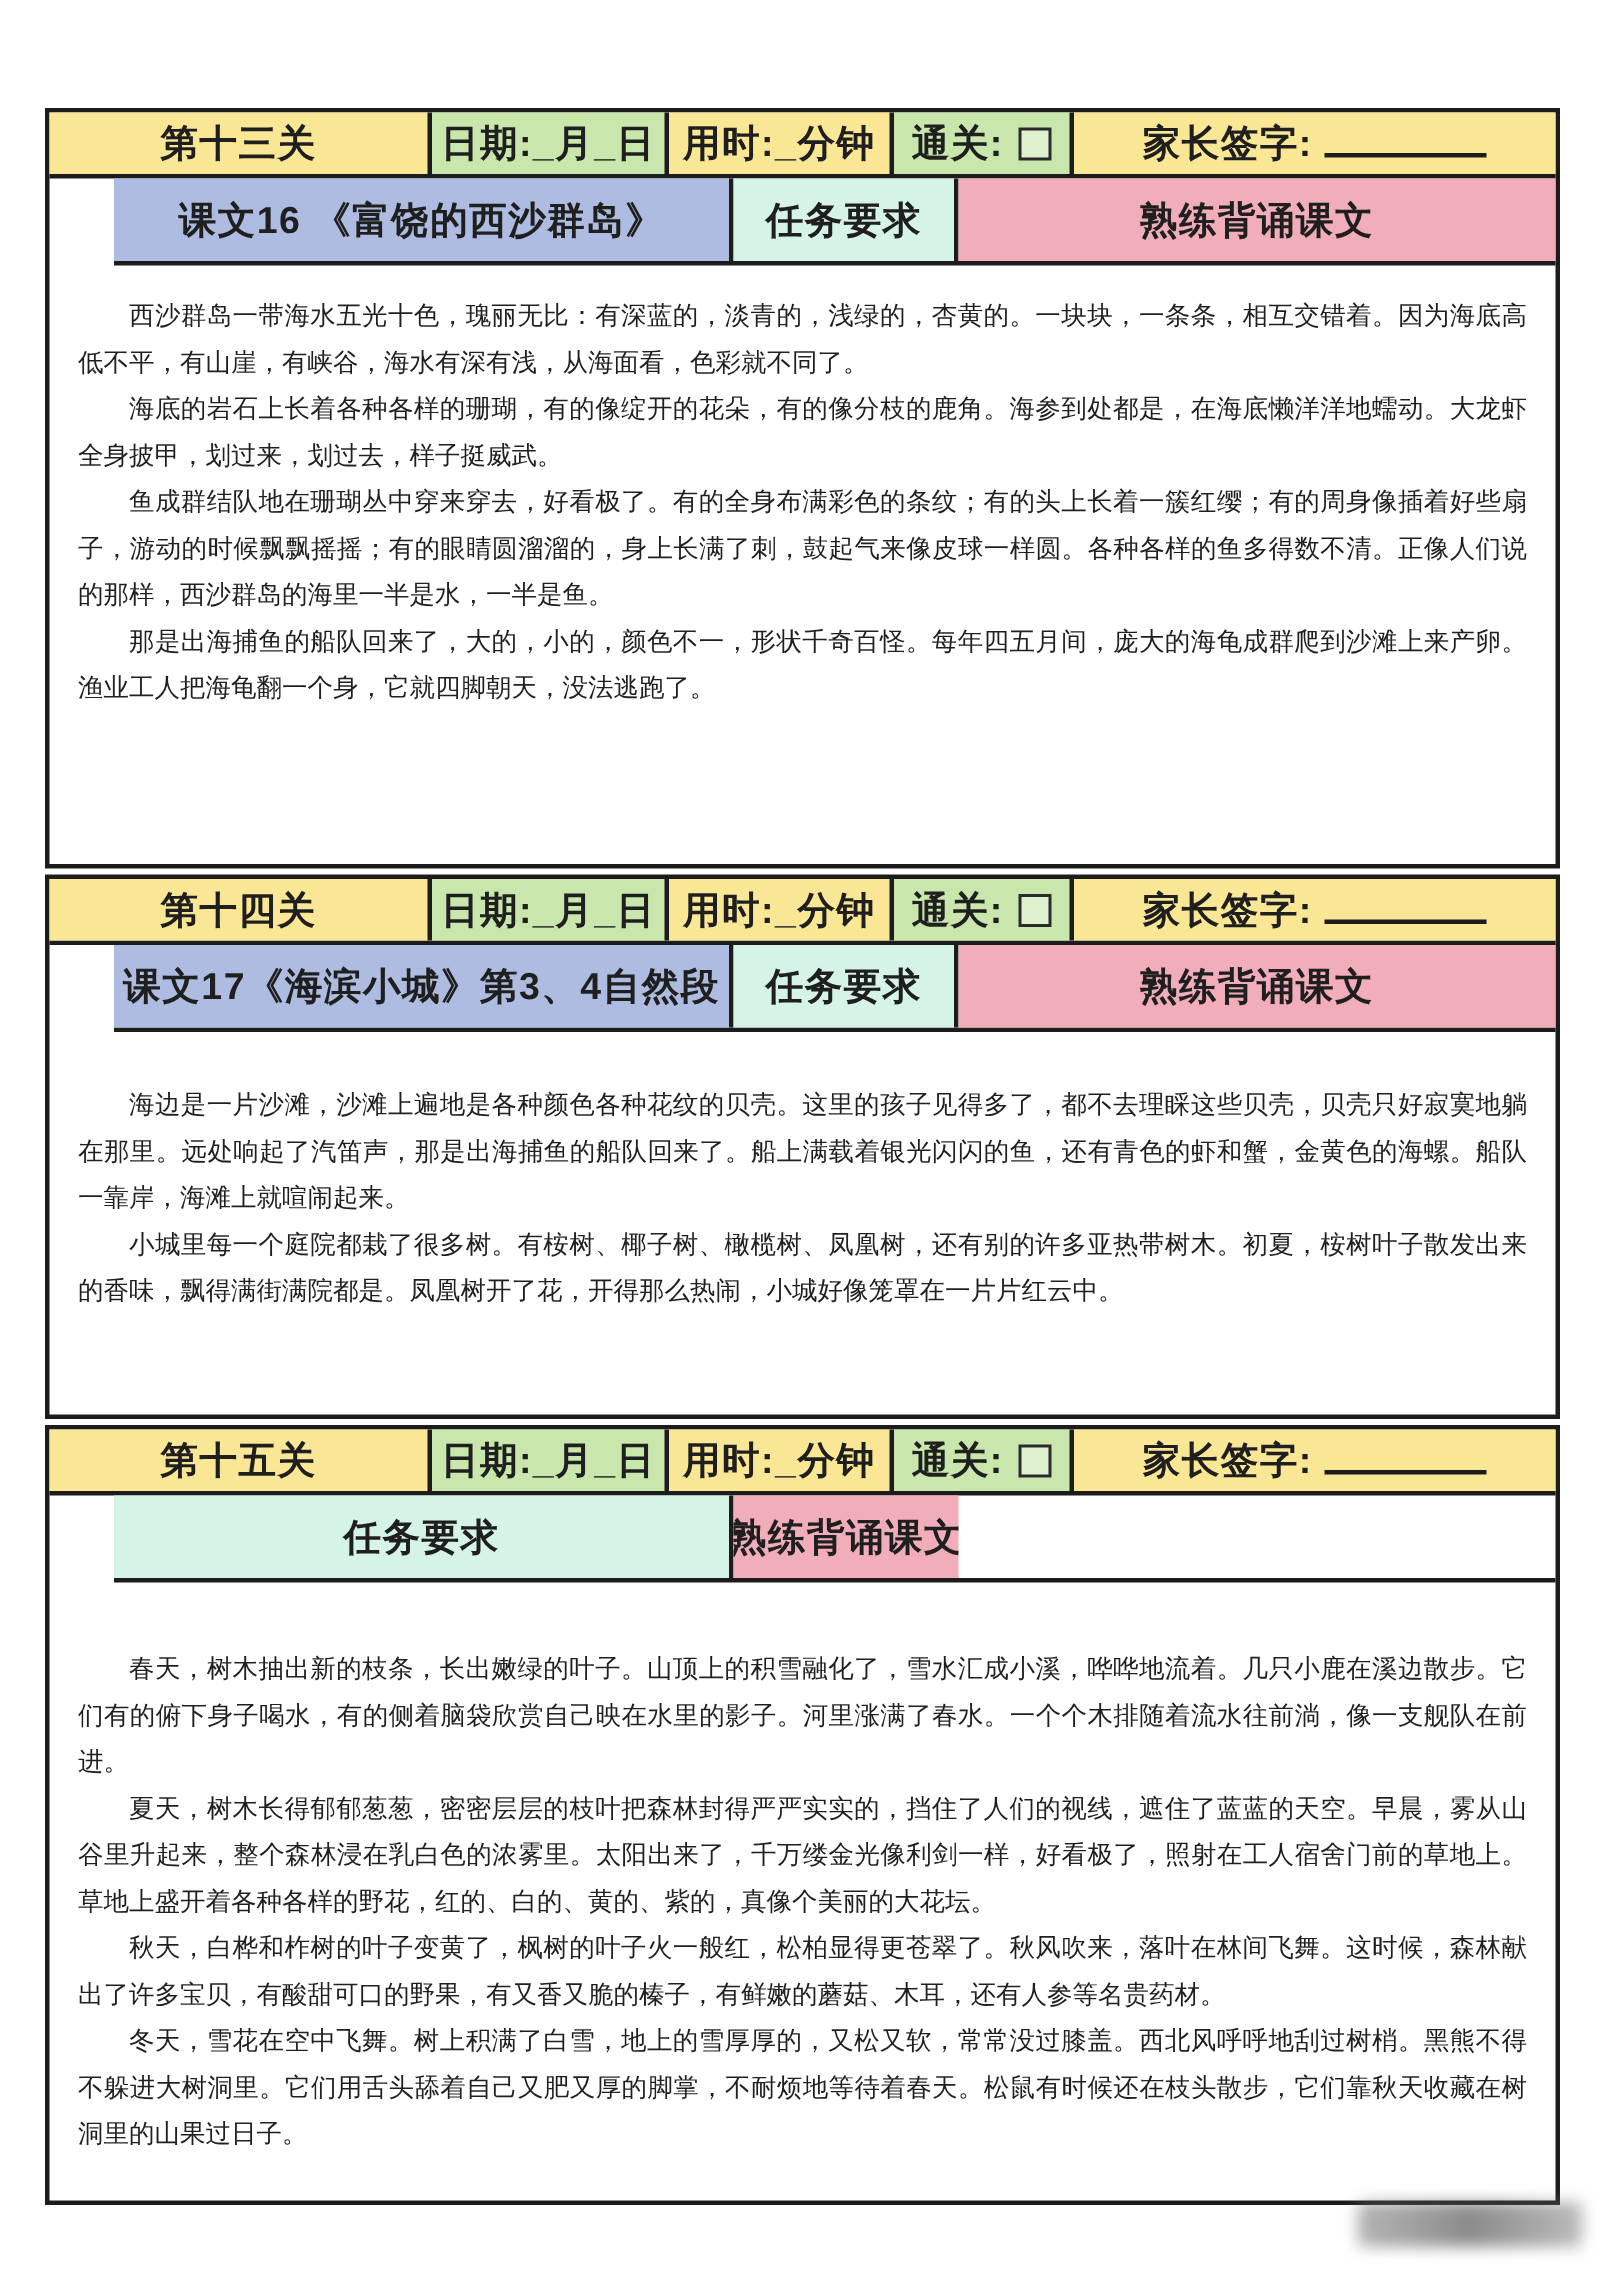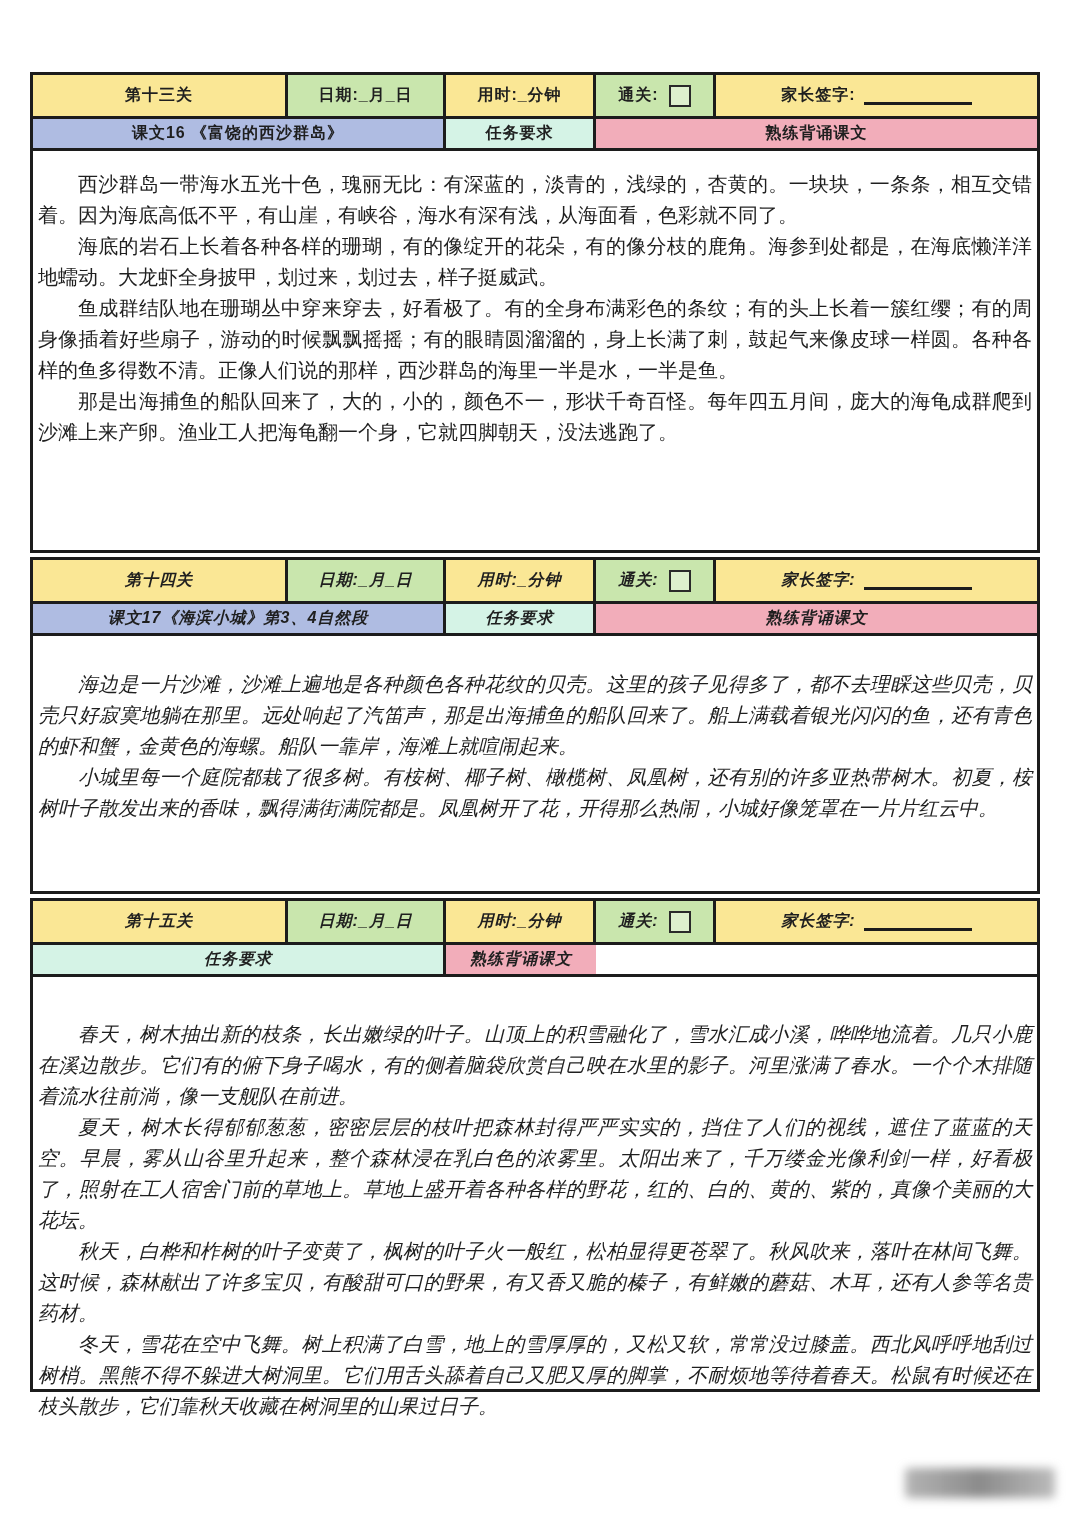--- a/index.html
+++ b/index.html
@@ -35,7 +35,7 @@
     justify-content: center;
     border-right: 3px solid #1c1c1c;
     font-weight: bold;
-    font-size: 16px;
+    font-size: 25px;
     letter-spacing: 1px;
     white-space: nowrap;
     overflow: hidden;

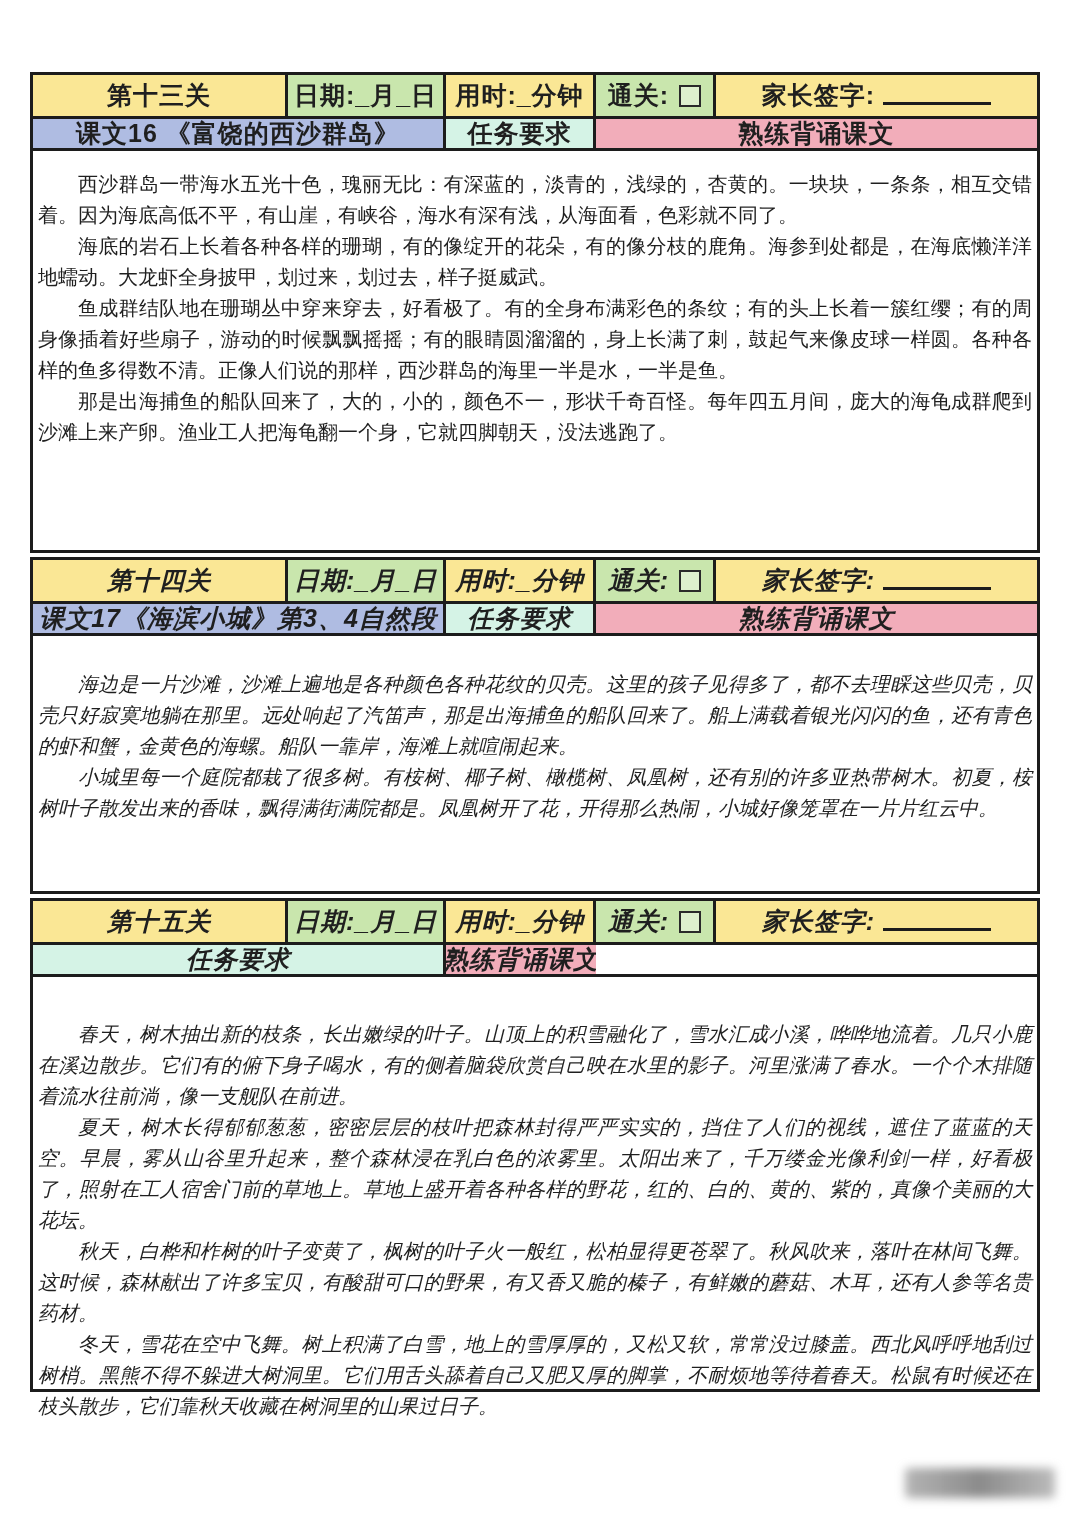--- a/index.html
+++ b/index.html
@@ -27,7 +27,8 @@
   }
   .row.sub {
     grid-template-columns: 413px 150px 1fr;
-    height: 32px;
+    height: 58px;
+    margin-left: 43px;
   }
   .cell {
     display: flex;

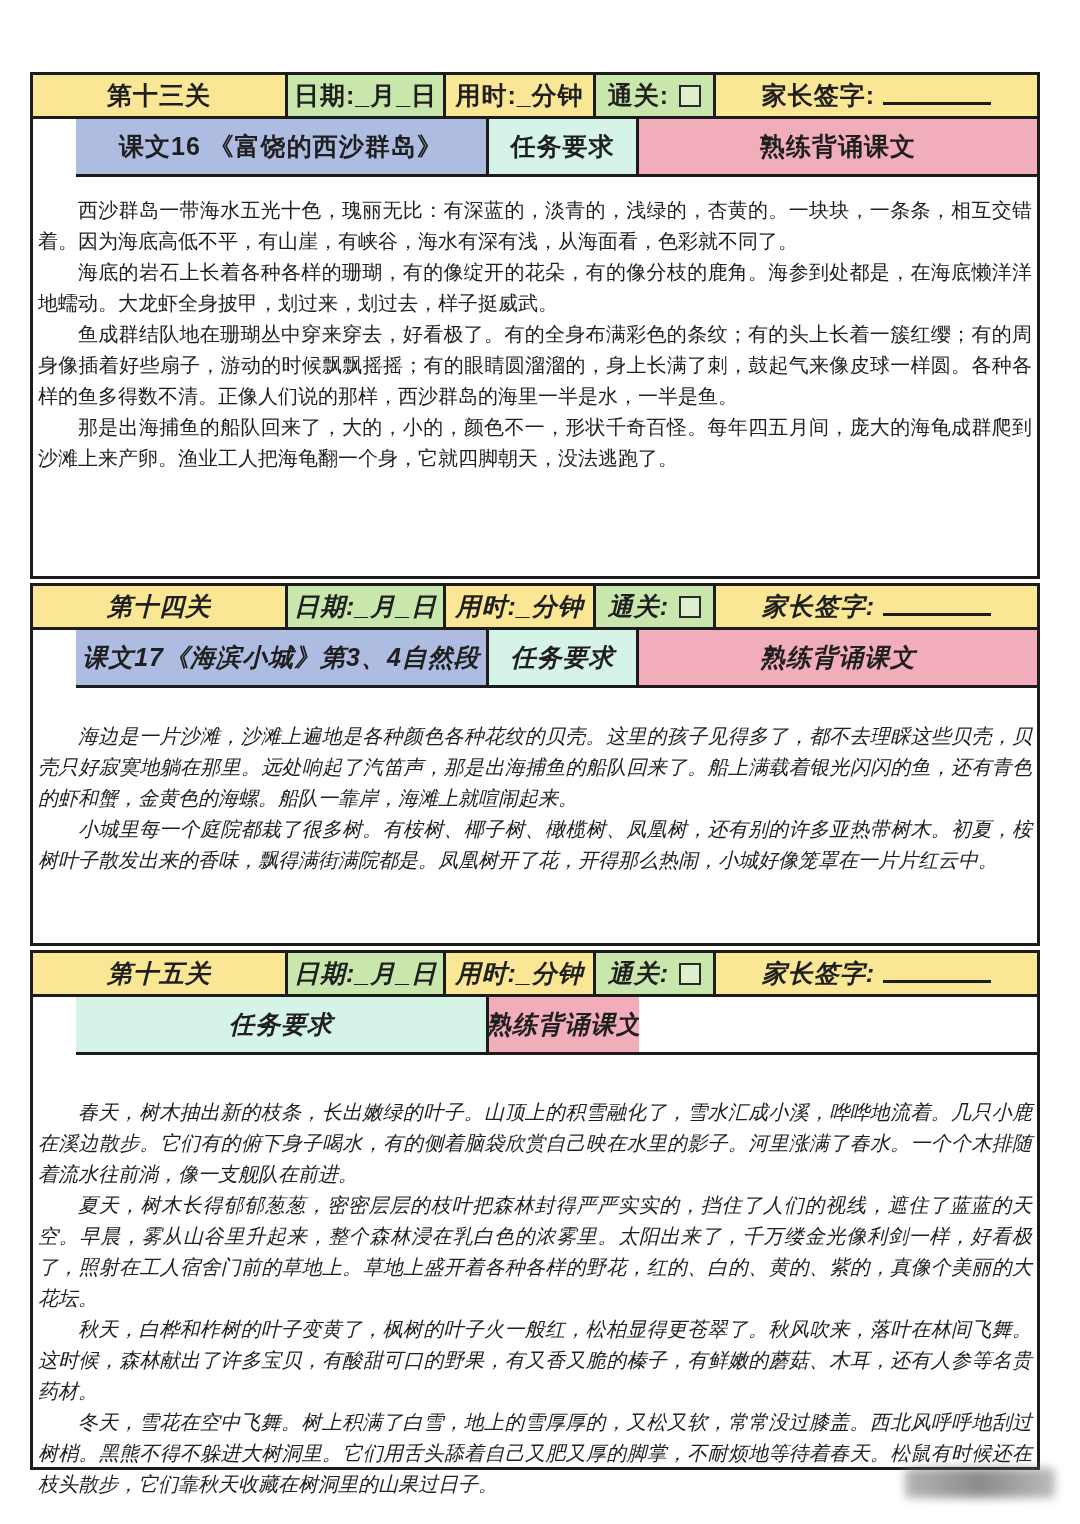--- a/index.html
+++ b/index.html
@@ -63,8 +63,8 @@
     margin-left: 8px;
   }
   .body {
-    padding: 0 5px;
-    font-size: 20px;
+    padding: 0 19px;
+    font-size: 17px;
     line-height: 31px;
     text-align: justify;
     letter-spacing: 0px;

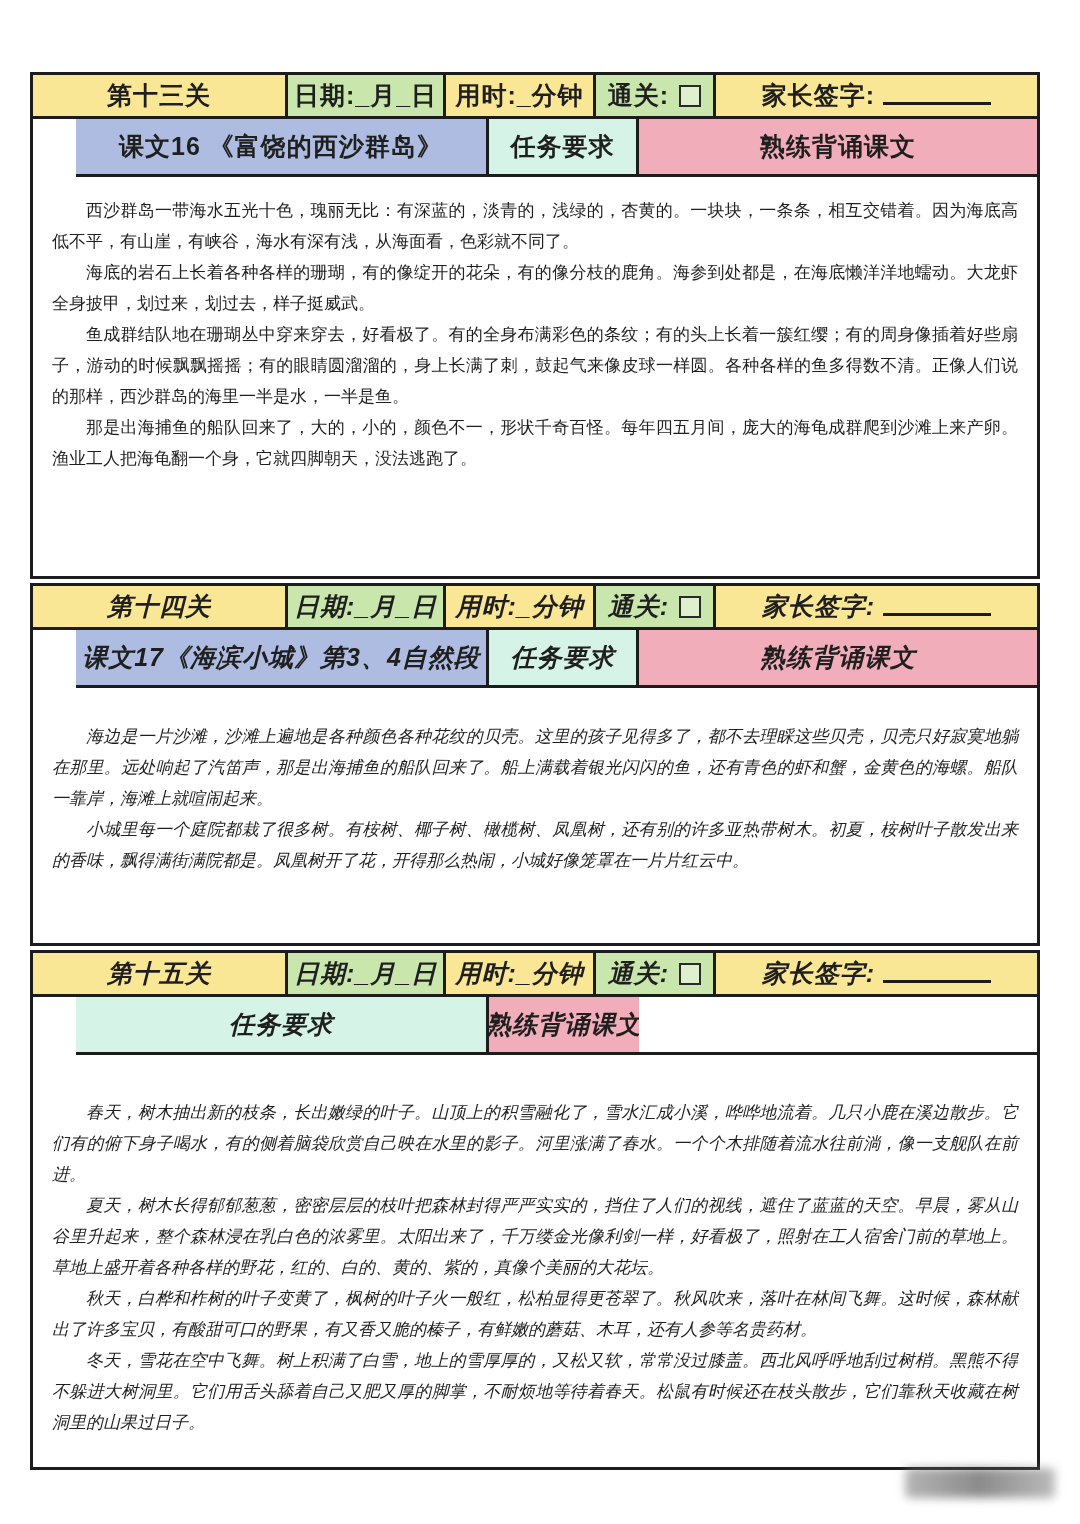--- a/index.html
+++ b/index.html
@@ -19,7 +19,7 @@
     border: 3px solid #1c1c1c;
     background: #ffffff;
   }
-  .sec + .sec { margin-top: 4px; font-style: italic; }
+  .sec + .sec { margin-top: 4px; }
   .row { display: grid; border-bottom: 3px solid #1c1c1c; }
   .row.head {
     grid-template-columns: 255px 158px 150px 120px 1fr;

